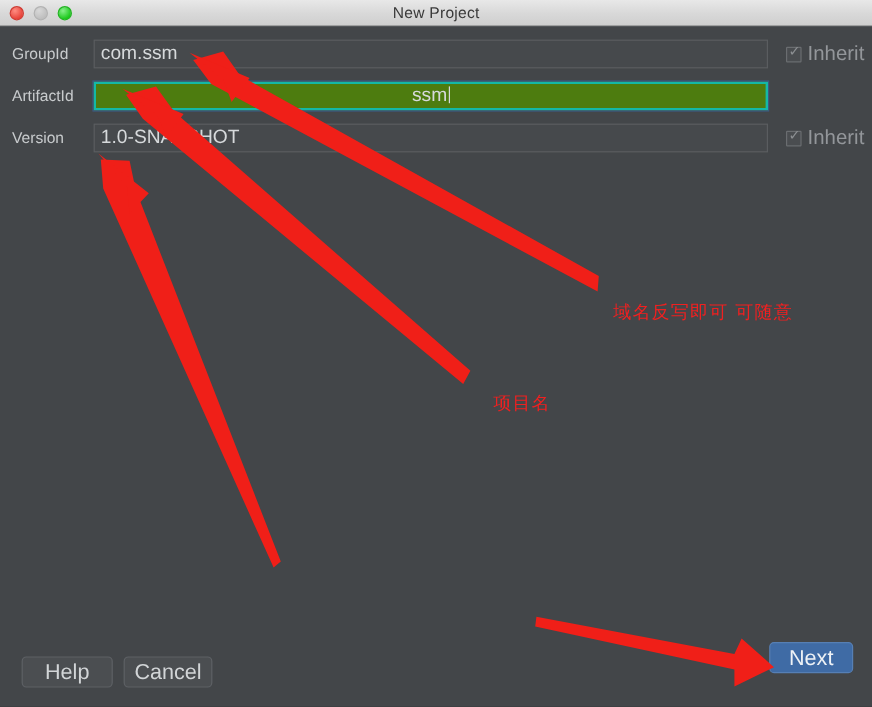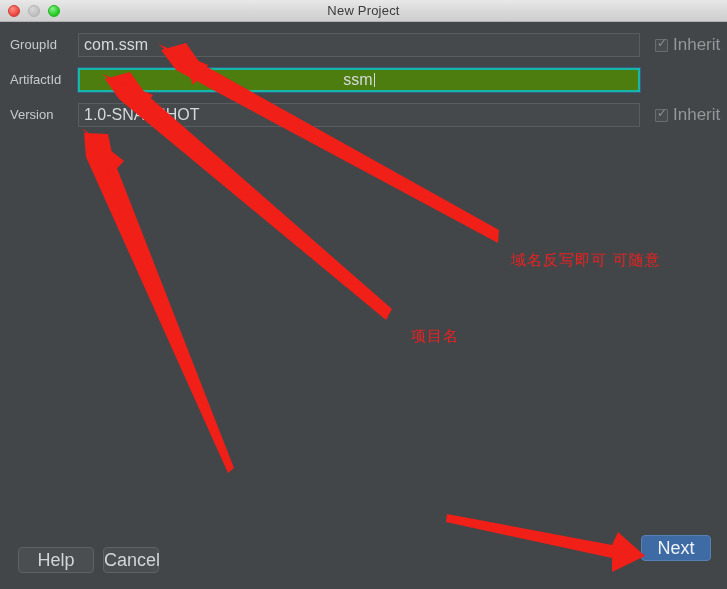--- a/index.html
+++ b/index.html
@@ -222,7 +222,7 @@
     <div class="anno" style="left:411px; top:305px;font-family:Liberation Mono, monospace;">项目名</div>
 
     <div class="btn" style="left:18px; top:525px; width:76px;">Help</div>
-    <div class="btn" style="left:103px; top:525px; width:56px;">Cancel</div>
+    <div class="btn" style="left:103px; top:525px; width:74px;">Cancel</div>
     <div class="btn primary" style="left:641px; top:501px; width:70px;margin-top:12px;">Next</div>
   </div>
 

